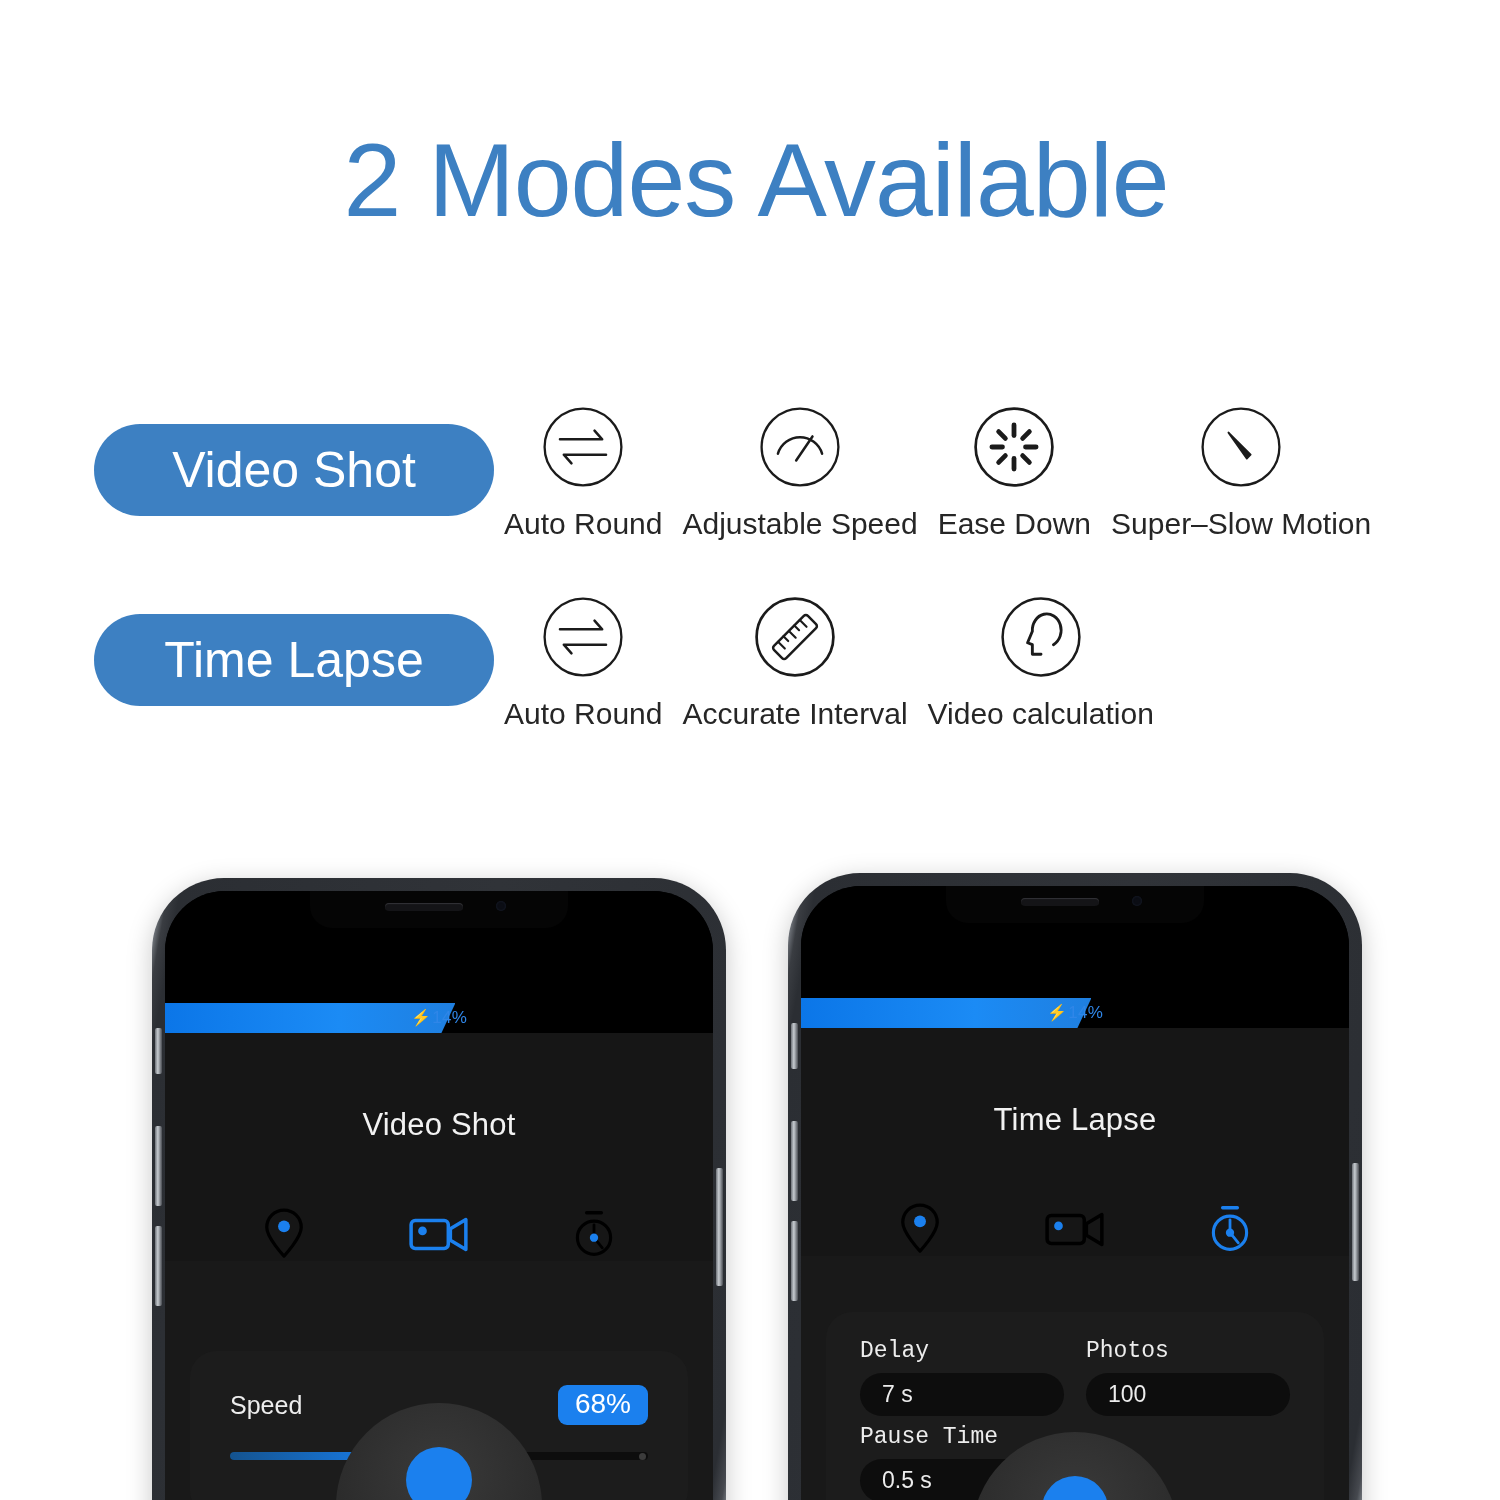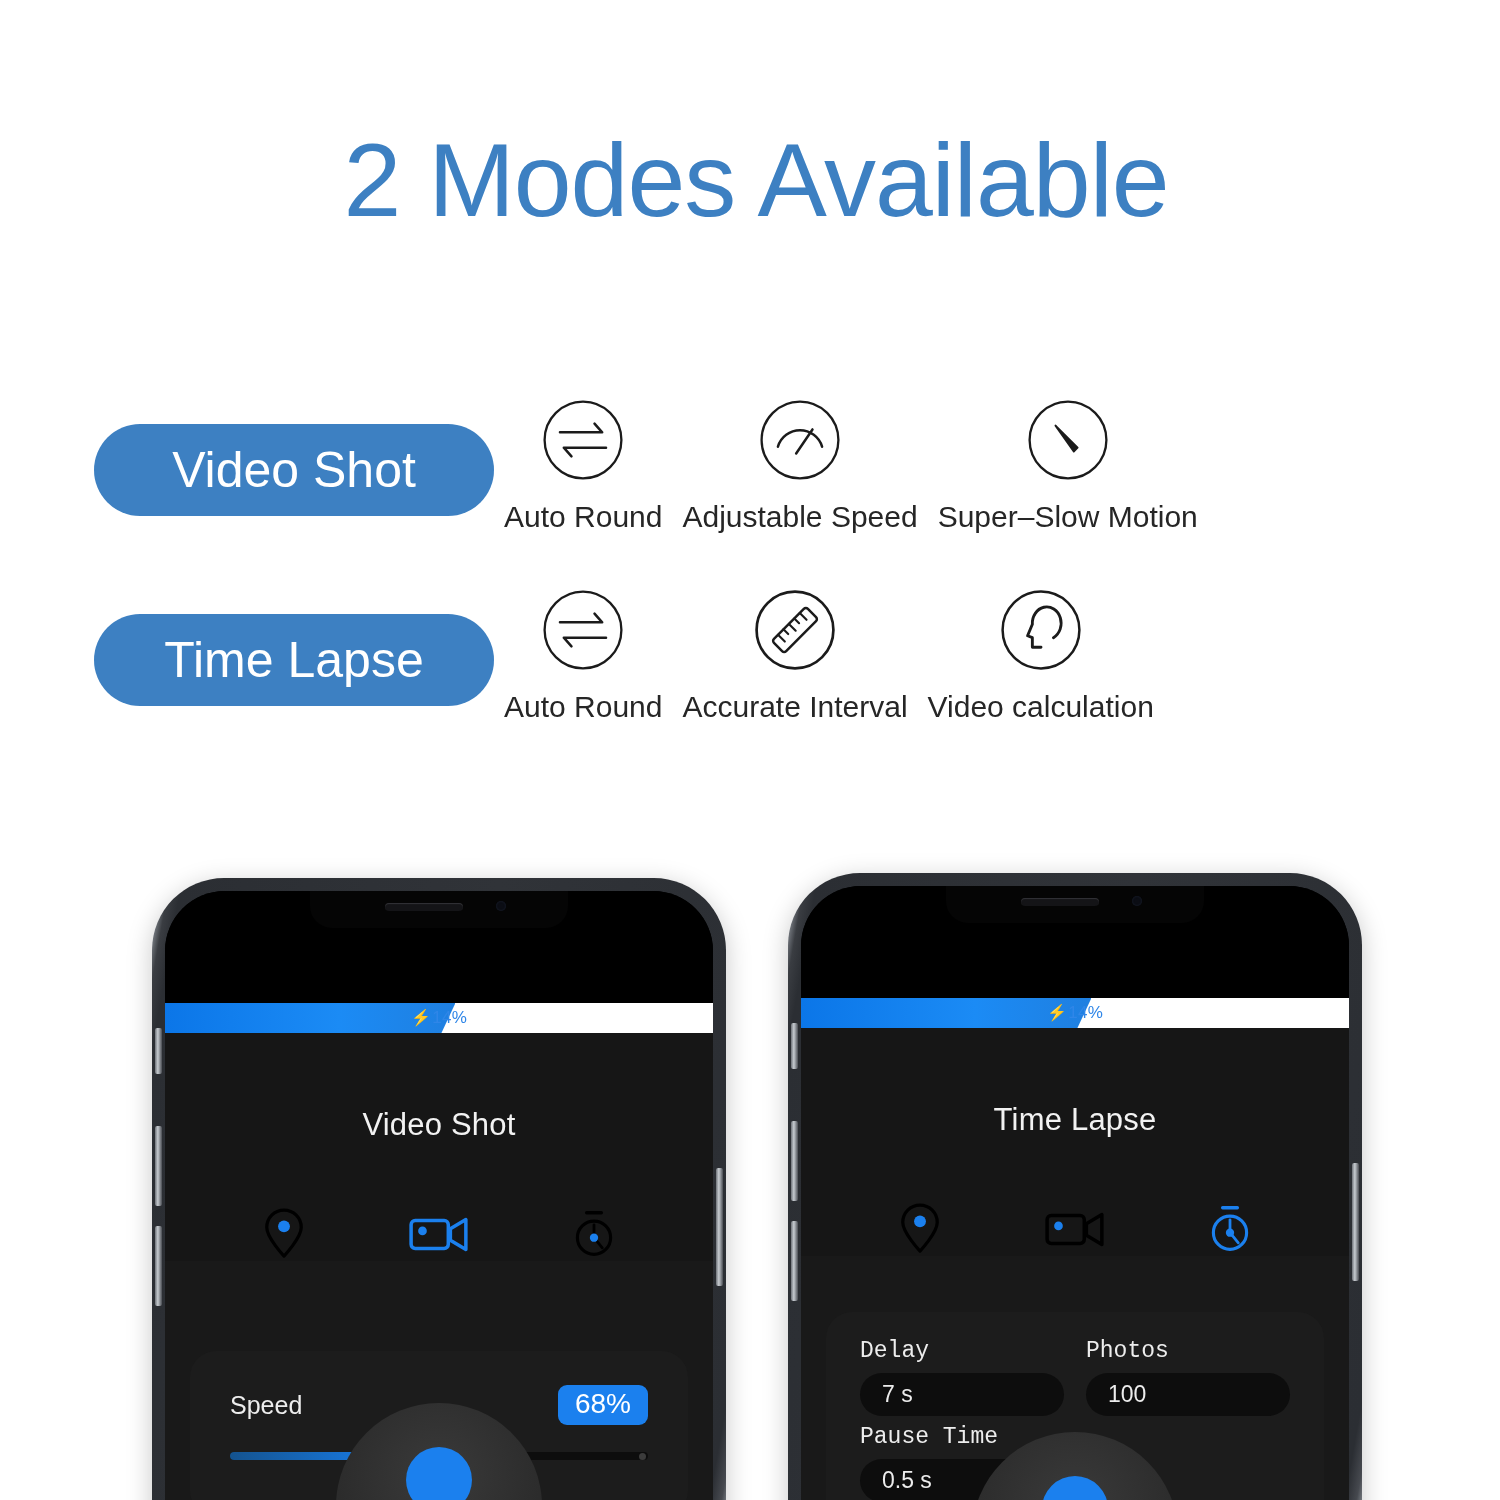--- a/index.html
+++ b/index.html
@@ -63,7 +63,7 @@
   .feat-list {
     position: absolute;
     left: 494px;
-    top: 0;
+    top: 7px;
     display: flex;
     align-items: flex-start;
     justify-content: flex-end;

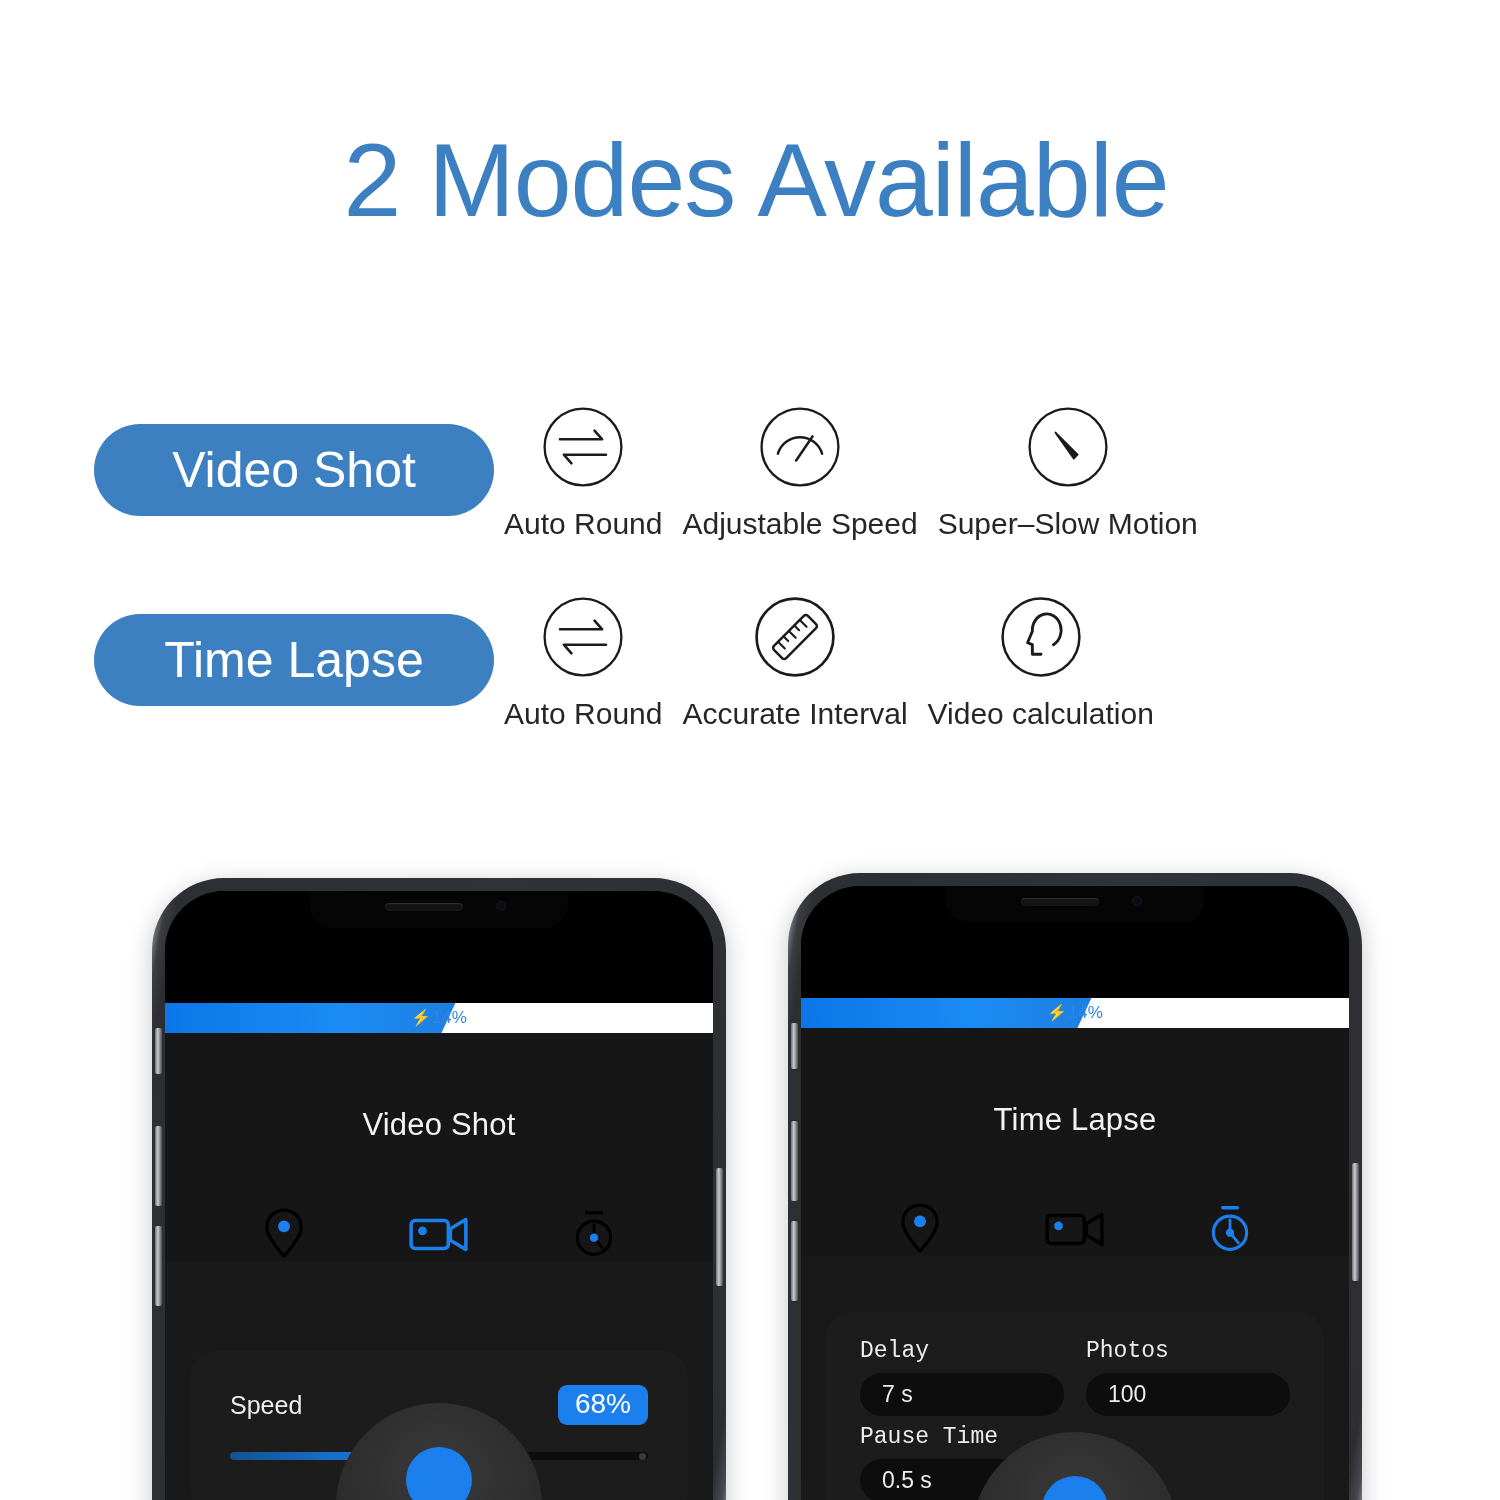--- a/index.html
+++ b/index.html
@@ -414,6 +414,24 @@
         <span class="feat-label">Adjustable Speed</span>
       </div>
 
+      <div class="feat">
+        <span class="feat-icon">
+          <svg viewBox="0 0 100 100" width="96" height="96">
+            <circle cx="50" cy="50" r="40" fill="none" stroke="#1b1b1b" stroke-width="2.8"></circle>
+            <g stroke="#1b1b1b" stroke-width="5" stroke-linecap="round">
+              <line x1="50" y1="27" x2="50" y2="38"></line>
+              <line x1="50" y1="62" x2="50" y2="73"></line>
+              <line x1="27" y1="50" x2="38" y2="50"></line>
+              <line x1="62" y1="50" x2="73" y2="50"></line>
+              <line x1="34" y1="34" x2="41" y2="41"></line>
+              <line x1="59" y1="59" x2="66" y2="66"></line>
+              <line x1="66" y1="34" x2="59" y2="41"></line>
+              <line x1="41" y1="59" x2="34" y2="66"></line>
+            </g>
+          </svg>
+        </span>
+        <span class="feat-label">Ease Down</span>
+      </div>
 
       <div class="feat">
         <span class="feat-icon">

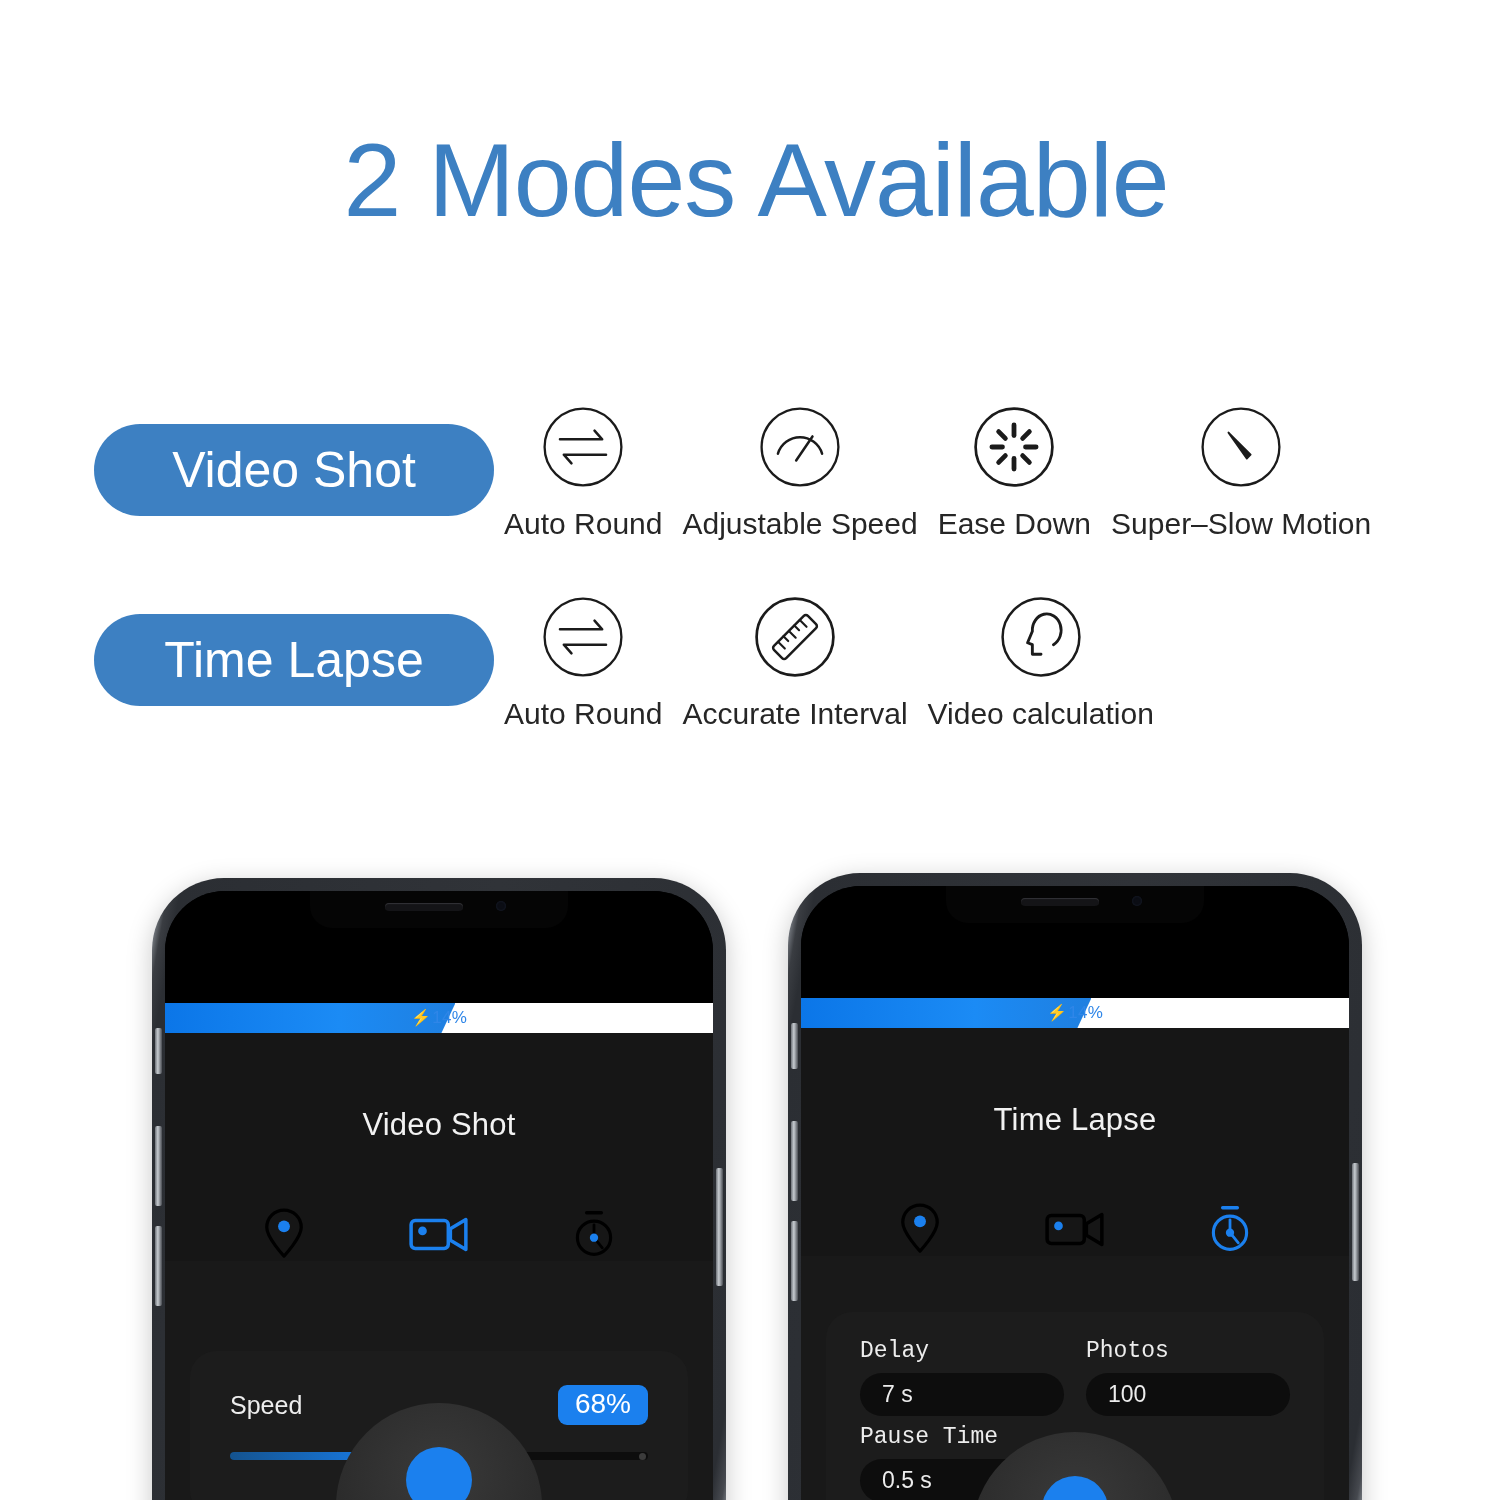--- a/index.html
+++ b/index.html
@@ -180,7 +180,7 @@
   .battery-strip {
     position: relative;
     height: 30px;
-    background: #ffffff;
+    background: #000000;
     display: flex;
     align-items: center;
   }

